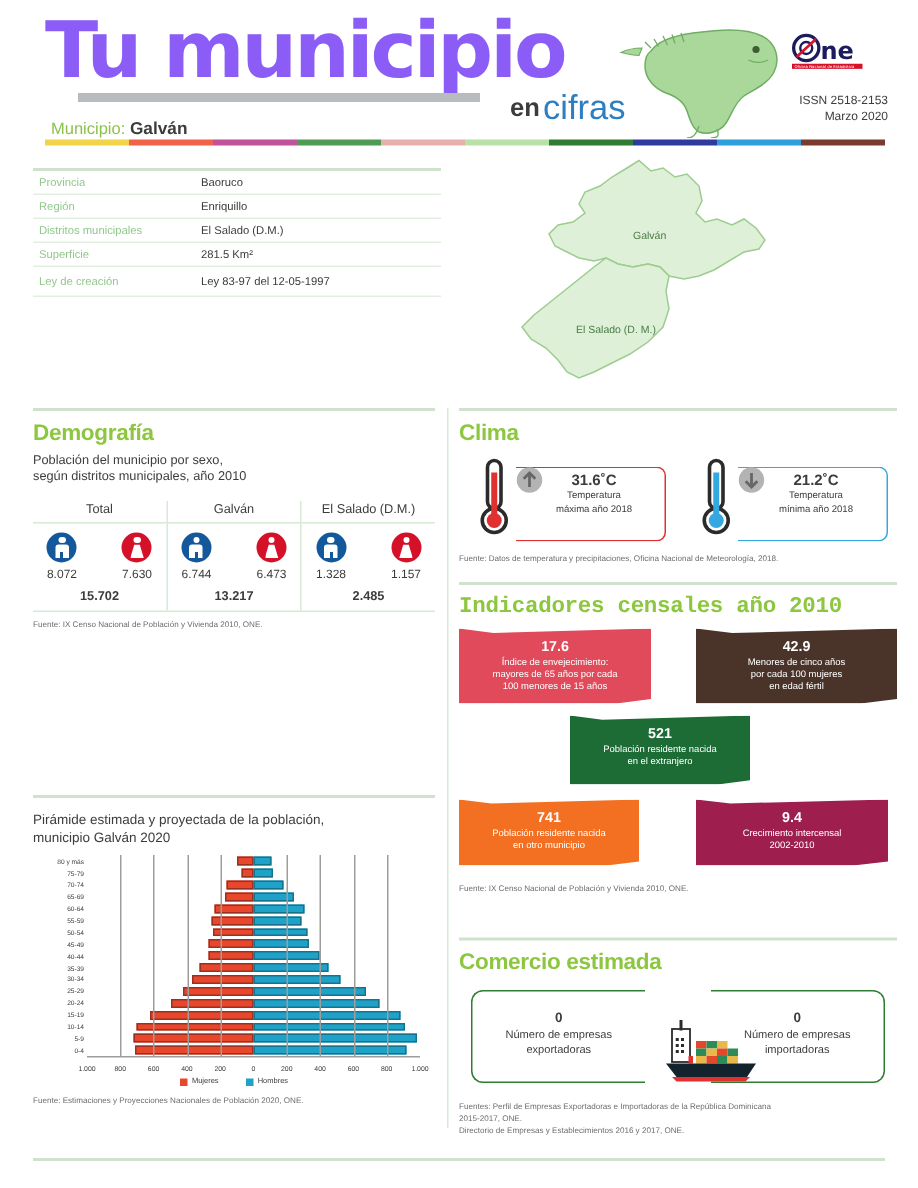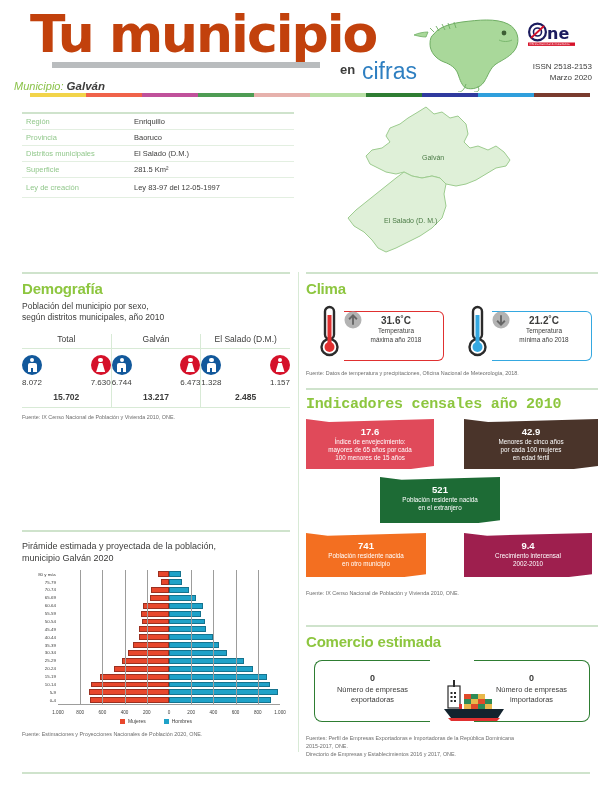--- a/index.html
+++ b/index.html
@@ -17,7 +17,7 @@
   .title-main {
     position:absolute; left:30px; top:8px;
     font-size:52px; font-weight:bold; letter-spacing:-2px;
-    color:#c2410c; line-height:1; white-space:nowrap;
+    color:#8b5cf6; line-height:1; white-space:nowrap;
     font-family:"DejaVu Sans", sans-serif;
   }
   .title-en {

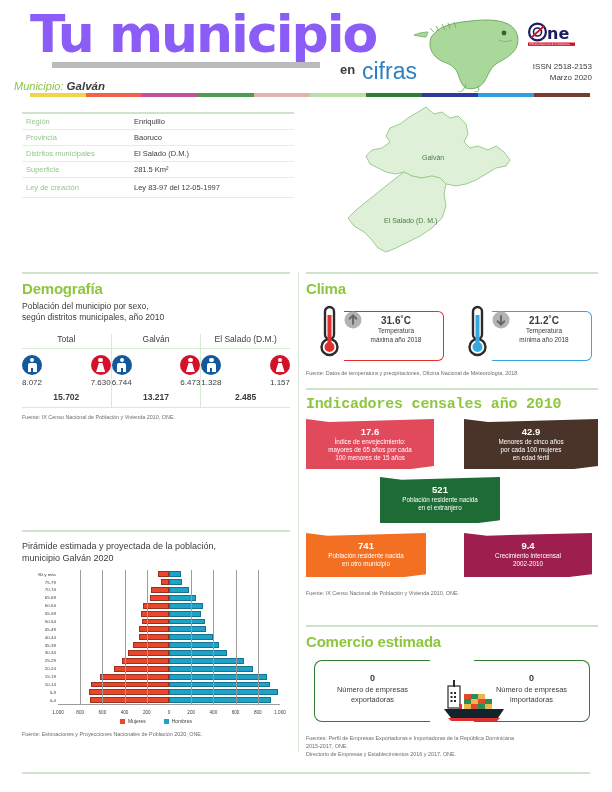--- a/index.html
+++ b/index.html
@@ -22,7 +22,7 @@
   }
   .title-en {
     position:absolute; left:340px; top:62px;
-    font-size:13px; color:#3c3c3b; font-weight:600;
+    font-size:17px; color:#3c3c3b; font-weight:600;
   }
   .title-cifras {
     position:absolute; left:362px; top:58px;

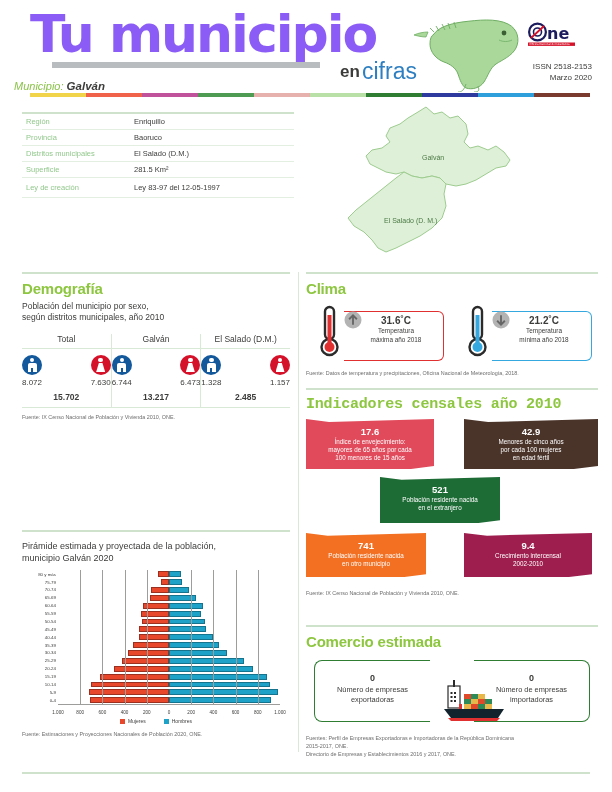--- a/index.html
+++ b/index.html
@@ -33,8 +33,8 @@
     background:#b9bcbe;
   }
   .muni-line {
-    position:absolute; left:14px; top:80px;
-    font-size:11px; color:#8bc34a; font-weight:400;font-style:italic;
+    position:absolute; left:34px; top:80px;
+    font-size:11px; color:#8bc34a; font-weight:400;
   }
   .muni-line b { color:#3c3c3b; font-weight:bold; font-size:11.5px; }
 

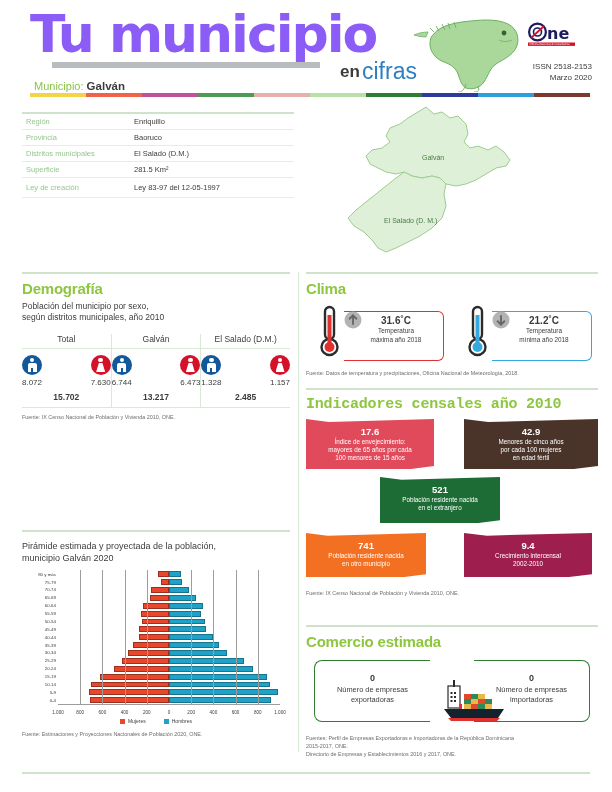--- a/index.html
+++ b/index.html
@@ -195,12 +195,12 @@
 
 <div class="info-table" id="info-table">
     <div class="rowline">
+      <div class="k">Provincia</div>
+      <div class="v">Baoruco</div>
+    </div>
+    <div class="rowline">
       <div class="k">Región</div>
       <div class="v">Enriquillo</div>
-    </div>
-    <div class="rowline">
-      <div class="k">Provincia</div>
-      <div class="v">Baoruco</div>
     </div>
     <div class="rowline">
       <div class="k">Distritos municipales</div>

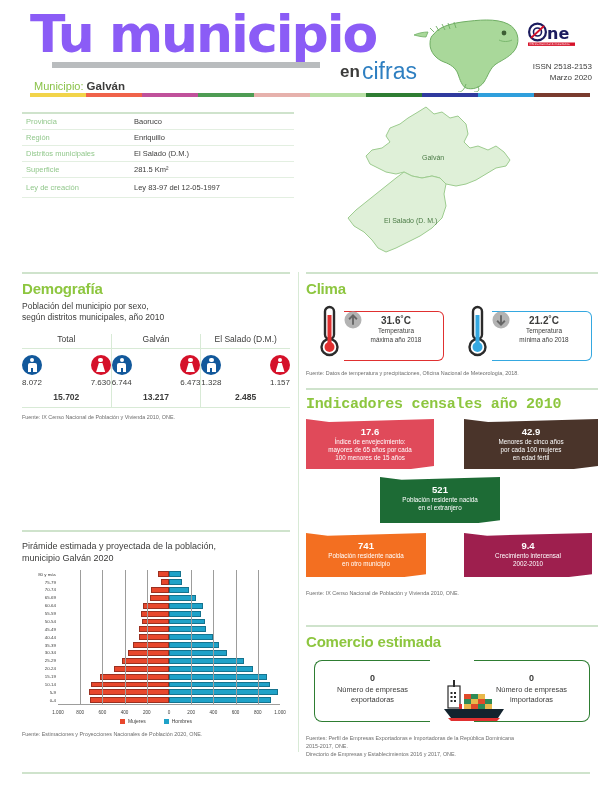--- a/index.html
+++ b/index.html
@@ -75,7 +75,7 @@
   .demo-col { flex:1; text-align:center; position:relative; }
   .demo-col + .demo-col { border-left:1px solid #d8ead6; }
   .demo-head { font-size:8.5px; color:#3c3c3b; padding-bottom:4px; border-bottom:1px solid #d8ead6; }
-  .demo-icons { display:flex; justify-content:space-between; gap:30px; margin-top:6px; }
+  .demo-icons { display:flex; justify-content:center; gap:30px; margin-top:6px; }
   .pcell { text-align:center; }
   .picon { width:20px; height:20px; border-radius:50%; position:relative; margin:0 auto; }
   .picon.m { background:#12589b; }

